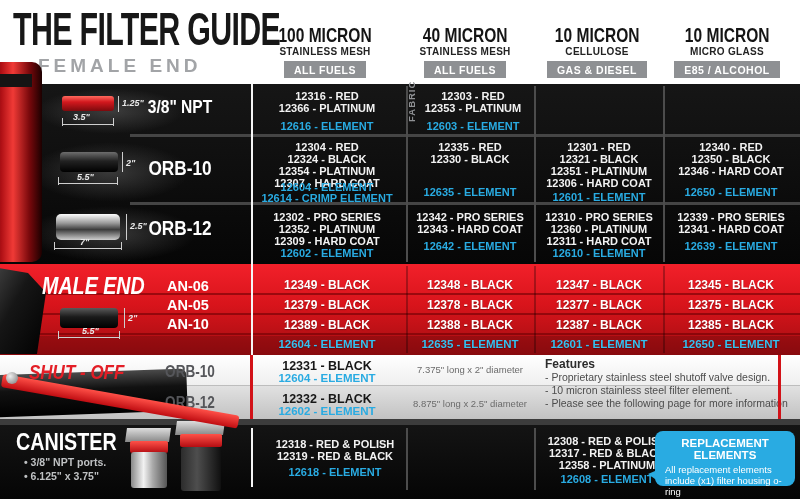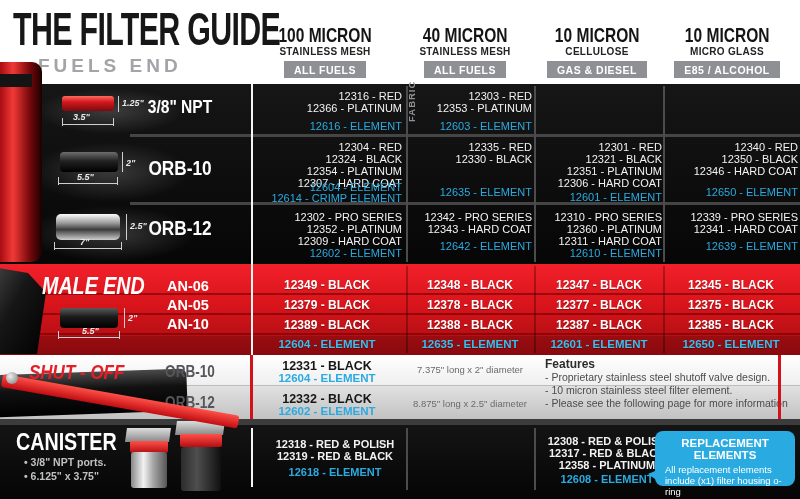--- a/index.html
+++ b/index.html
@@ -119,7 +119,7 @@
 
   <div class="header">
     <div class="brand-title">THE FILTER GUIDE</div>
-    <div class="brand-sub">FUELS END</div>
+    <div class="brand-sub">FEMALE END</div>
 
     <div class="colhead" style="left:245px">
       <span class="micron">100 MICRON</span>

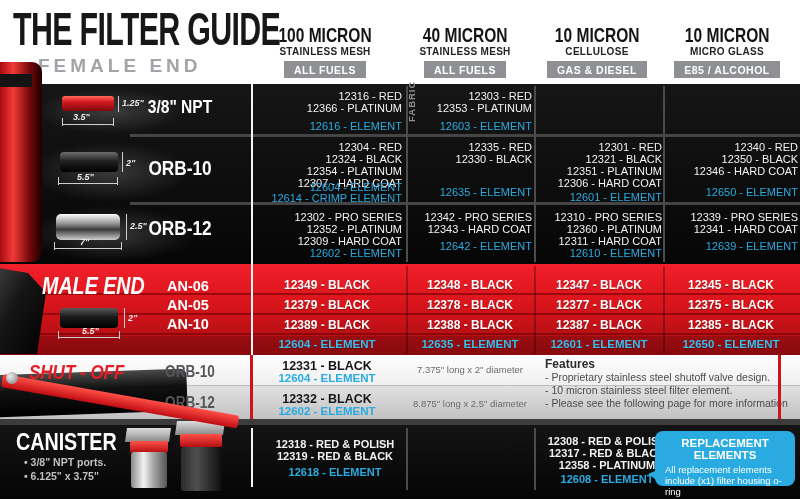--- a/index.html
+++ b/index.html
@@ -30,8 +30,8 @@
 
   .rowlabel{position:absolute;left:138px;width:84px;text-align:center;color:#fff;font-weight:bold;
             white-space:nowrap;transform:scaleX(0.82);transform-origin:center;z-index:4;}
-  .fcell{position:absolute;font-weight:normal;font-size:11px;line-height:12px;color:#f2f2f2;
-         text-align:right;z-index:4;}
+  .fcell{position:absolute;font-weight:bold;font-size:11px;line-height:12px;color:#f2f2f2;
+         text-align:center;z-index:4;}
   .fcell .elems{position:absolute;left:0;right:0;bottom:0;color:#29abe2;}
   .sidevert{position:absolute;color:#8f9194;font-weight:bold;font-size:9.5px;letter-spacing:1px;
             writing-mode:vertical-rl;transform:rotate(180deg);z-index:4;}

